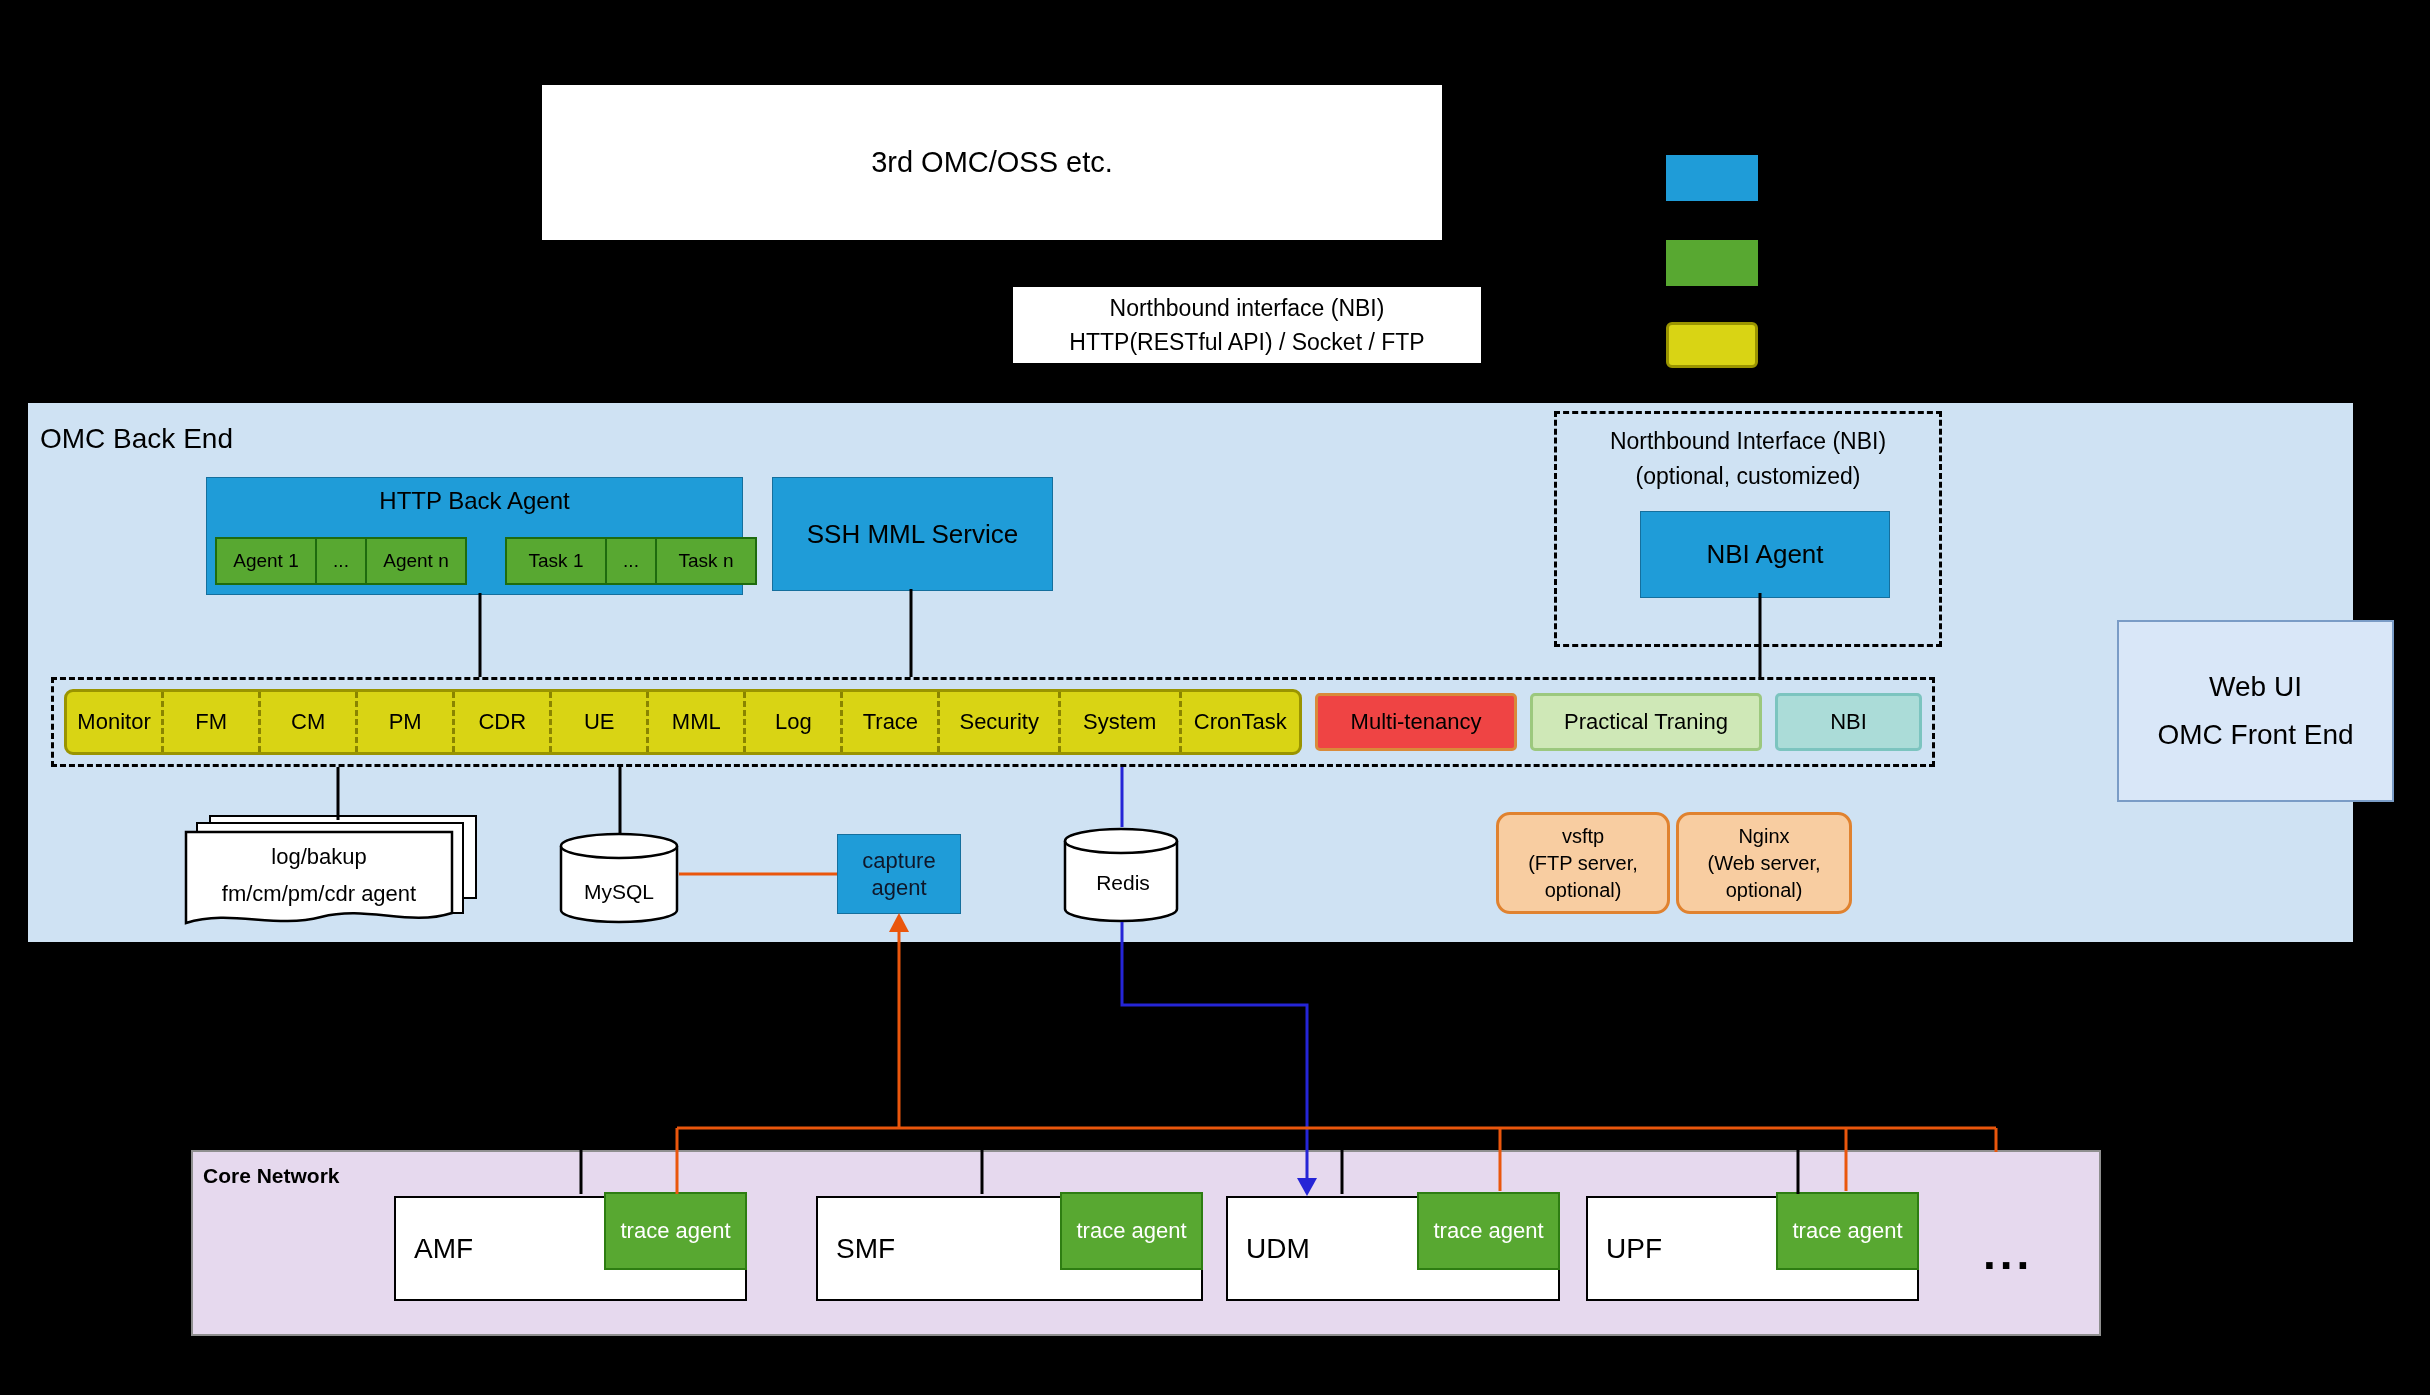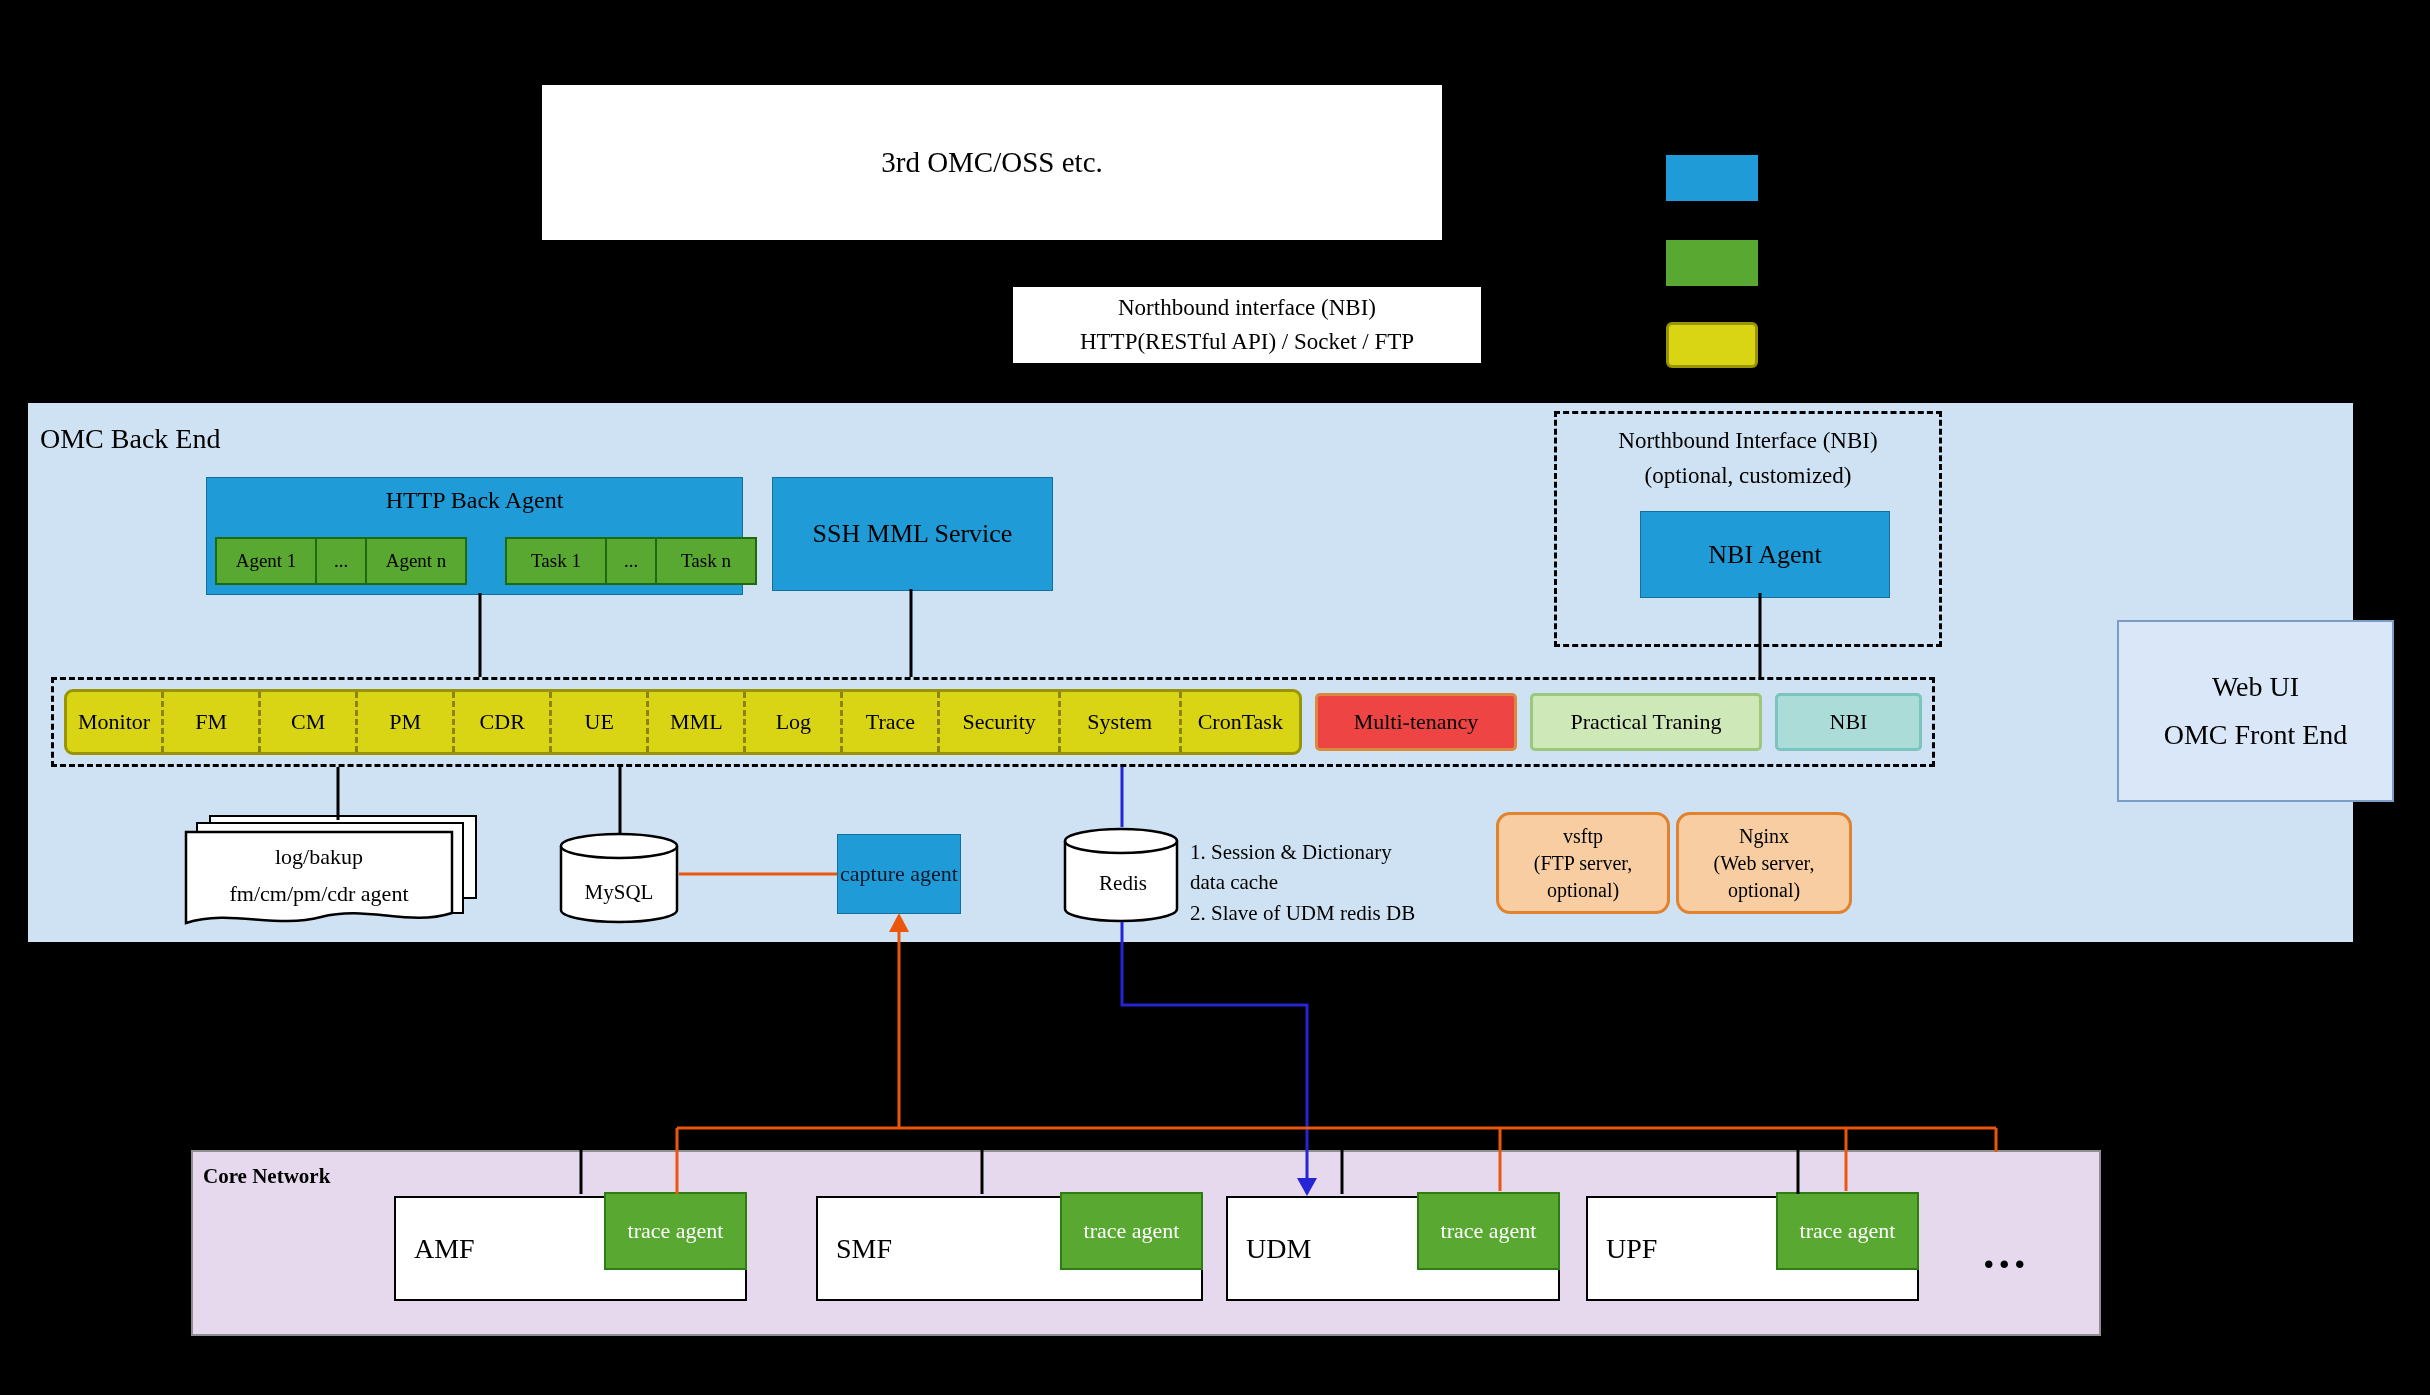--- a/index.html
+++ b/index.html
@@ -5,7 +5,7 @@
   html,body{margin:0;padding:0;background:#000;}
   .canvas{
     position:relative;width:2430px;height:1395px;background:#000;overflow:hidden;
-    font-family:Liberation Serif, serif;color:#000;
+    font-family:Liberation Sans, sans-serif;color:#000;
   }
   .abs{position:absolute;}
   .center{display:flex;align-items:center;justify-content:center;text-align:center;}

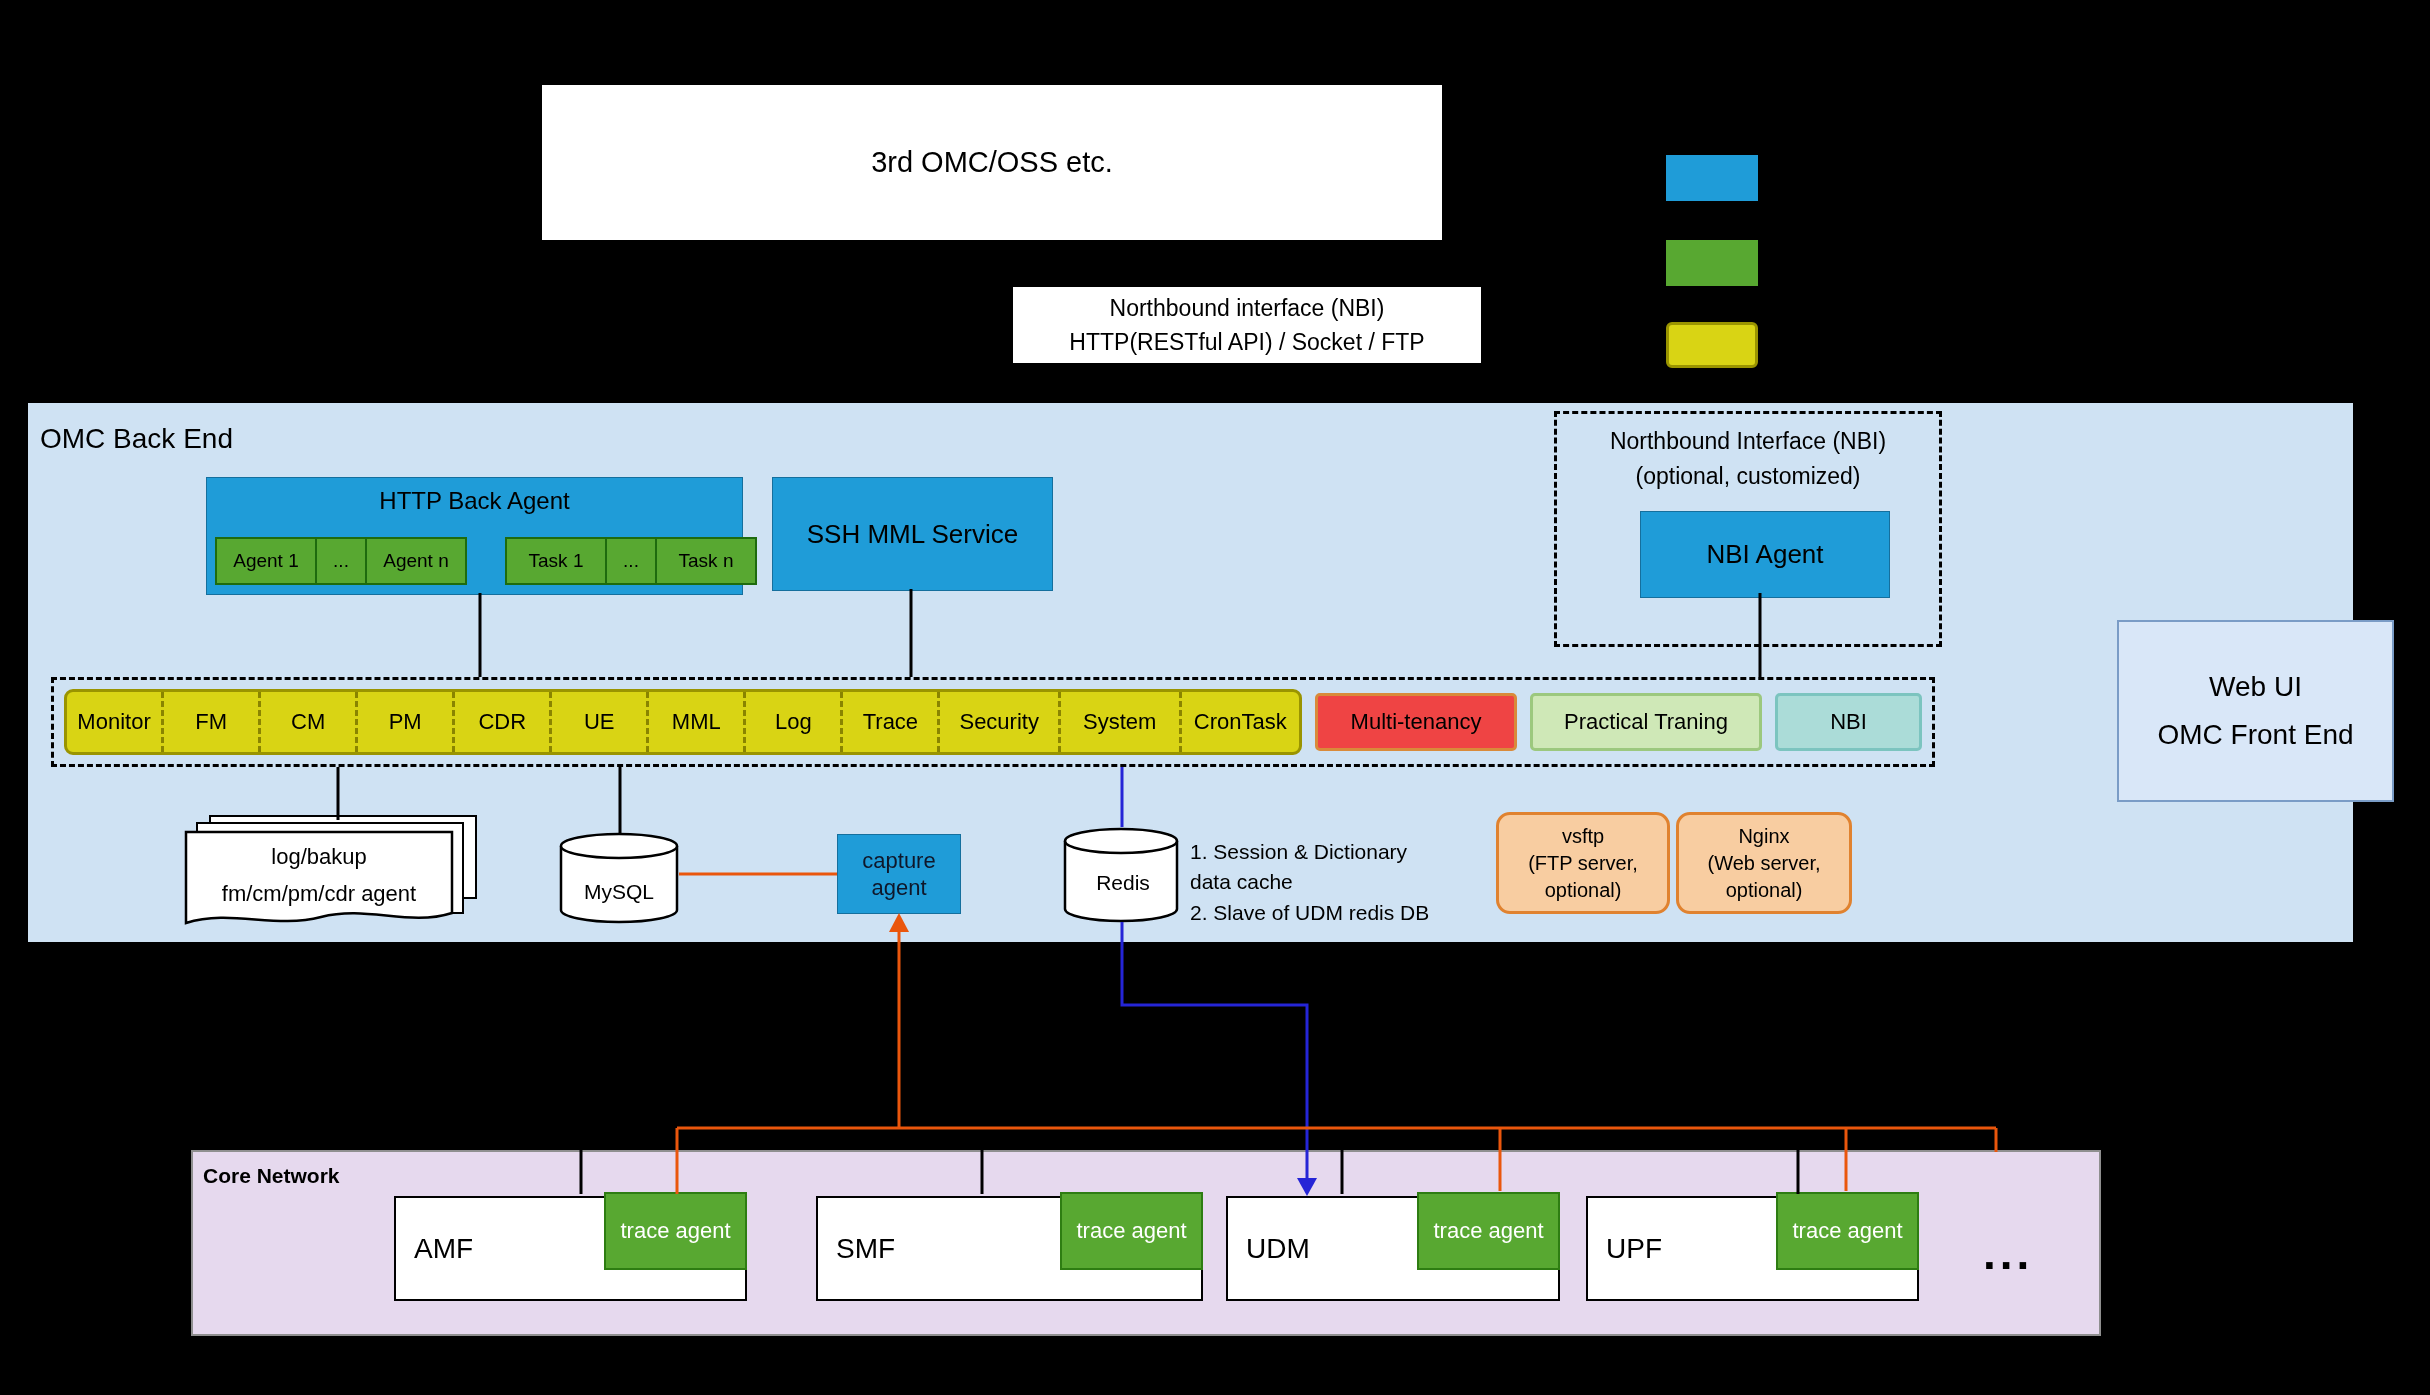--- a/index.html
+++ b/index.html
@@ -186,11 +186,6 @@
       <div class="cyl-label" style="top:44px;">Redis</div>
     </div>
 
-    <div class="abs redis-note">
-      <div>1. Session &amp; Dictionary</div>
-      <div>data cache</div>
-      <div>2. Slave of UDM redis DB</div>
-    </div>
 
     <div class="abs center col opt-box vsftp">
       <div>vsftp</div>

